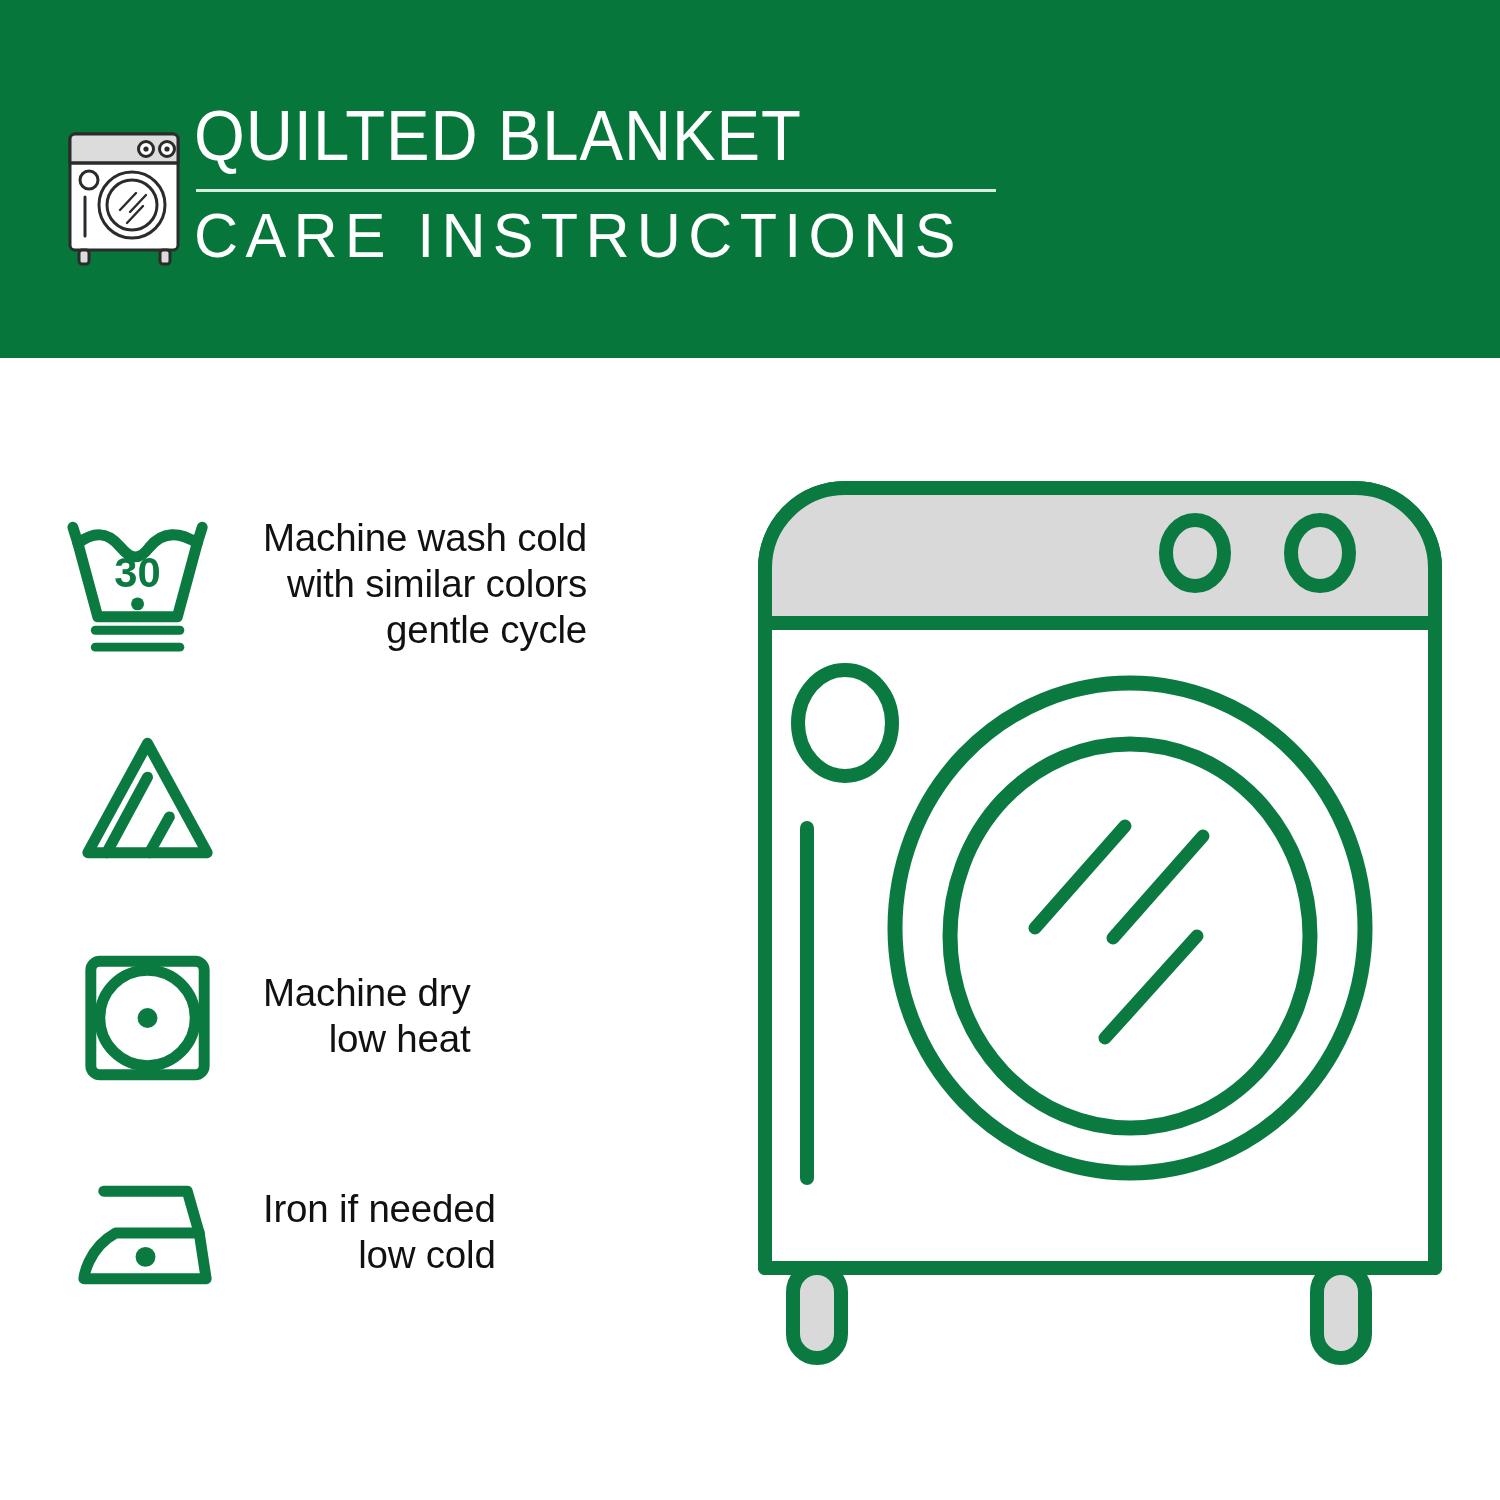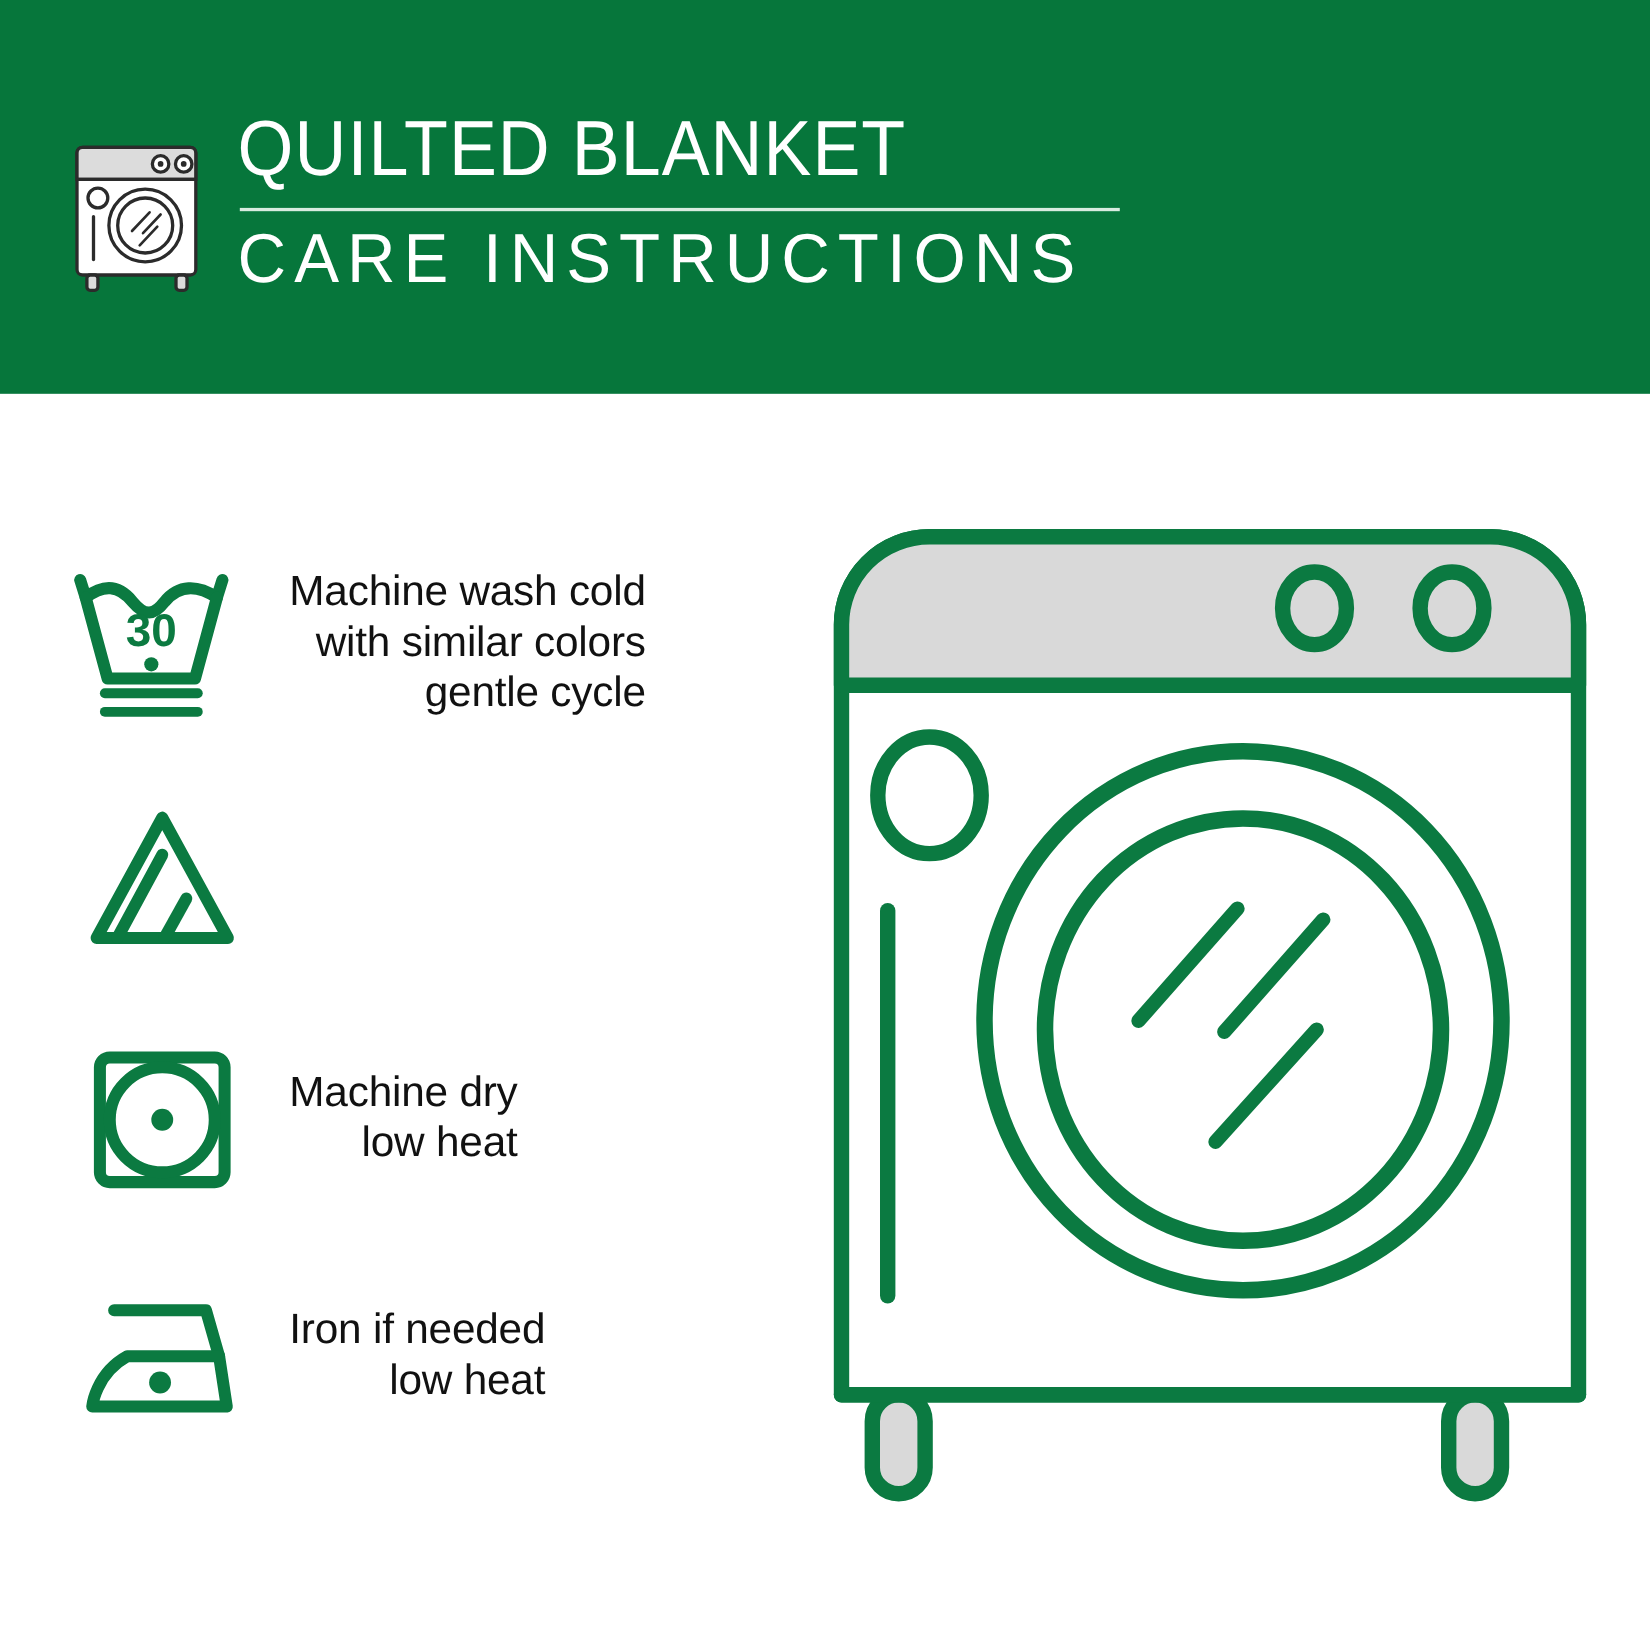--- a/index.html
+++ b/index.html
@@ -39,7 +39,6 @@
     margin-top: 8px;
   }
   .header-titles {
-    margin-left: 22px;
     display: flex;
     flex-direction: column;
   }

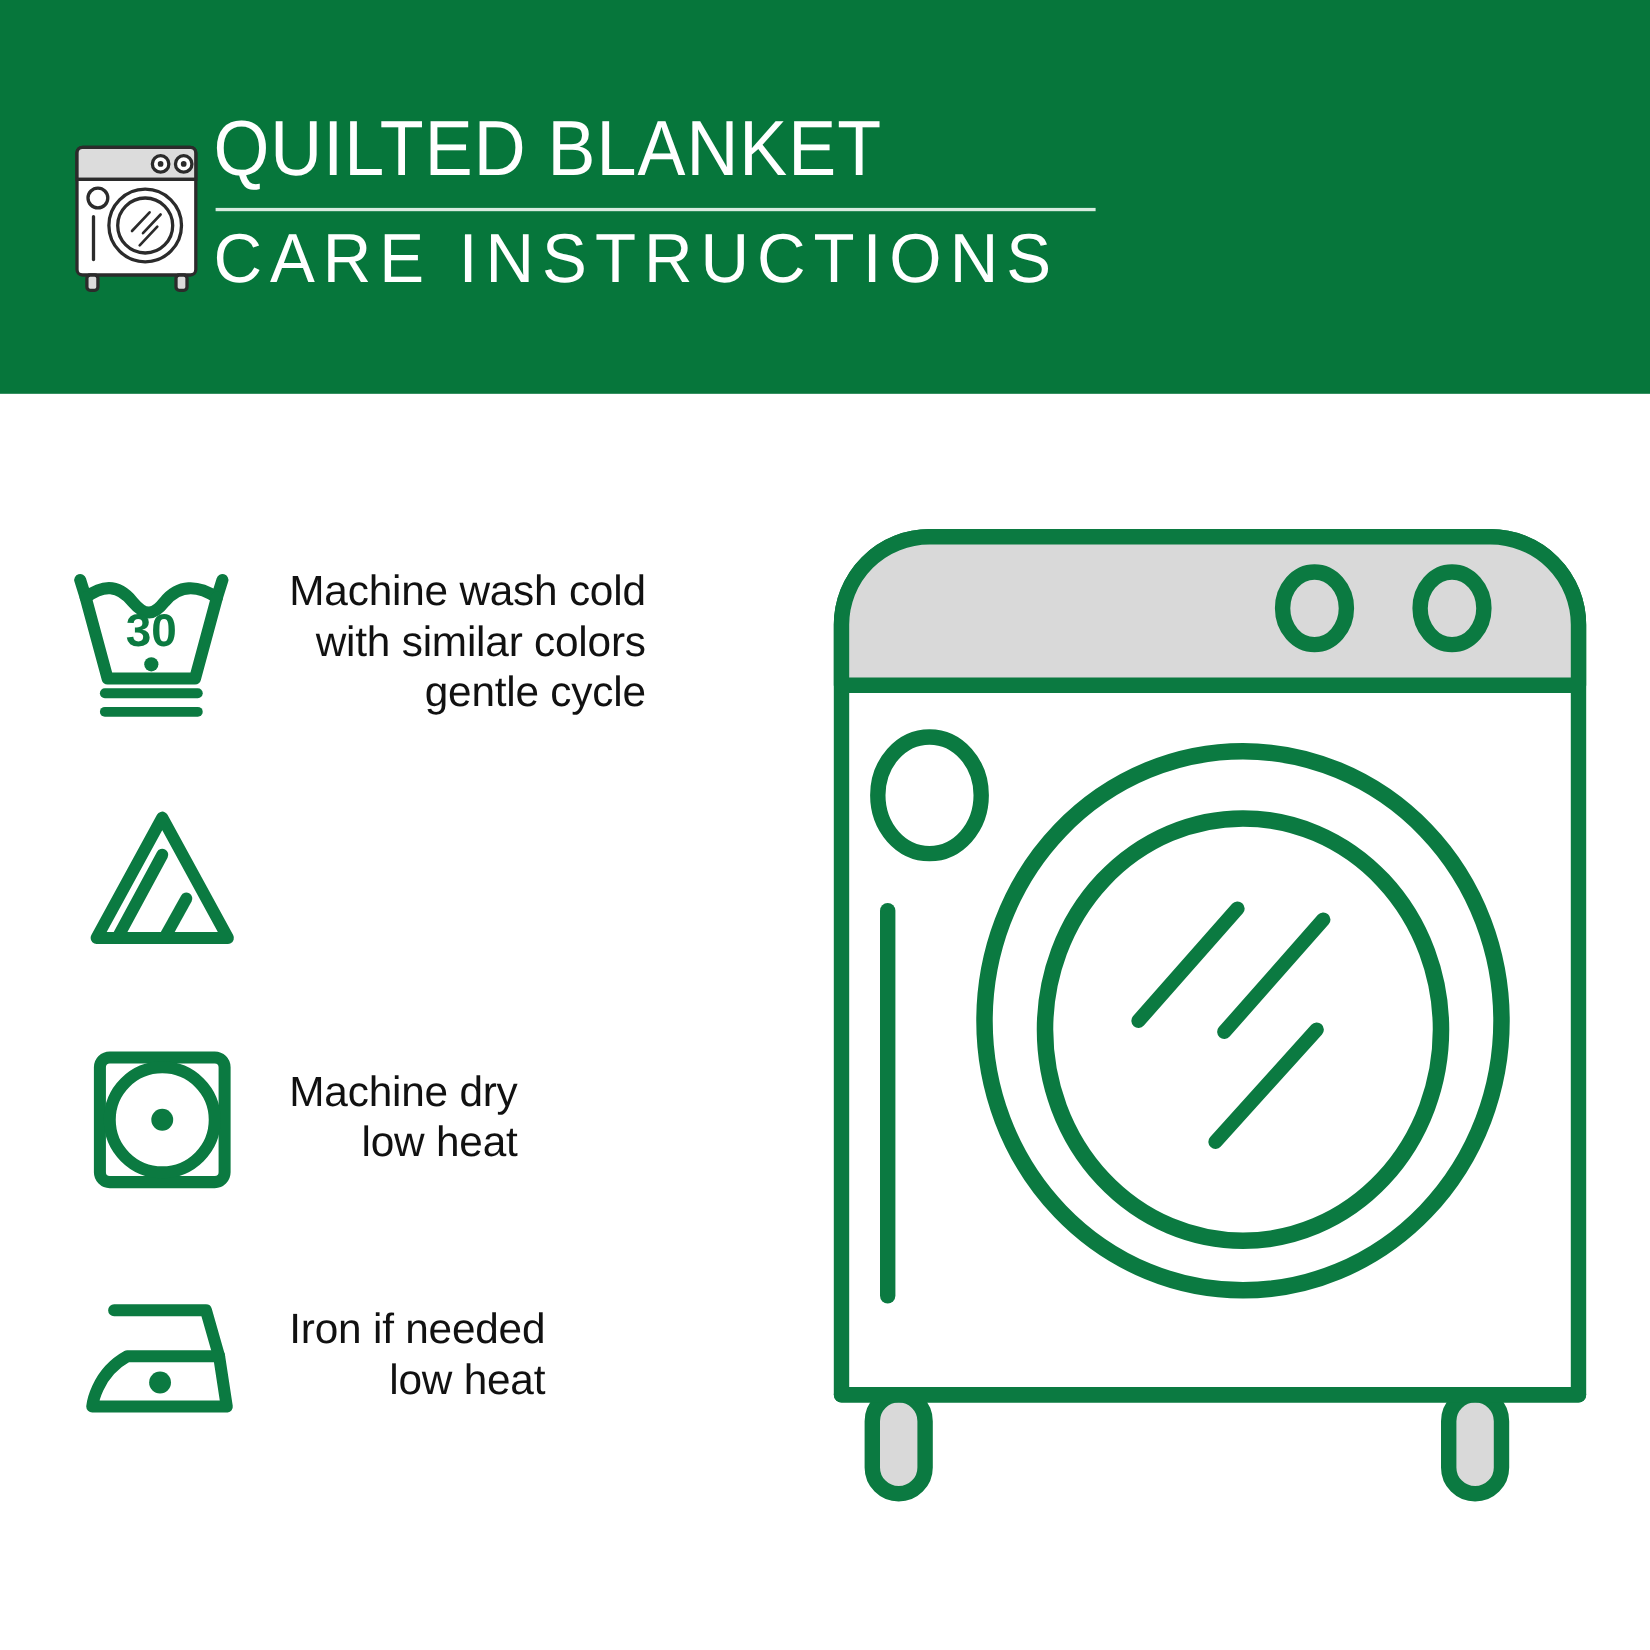--- a/index.html
+++ b/index.html
@@ -226,7 +226,7 @@
         </svg>
       </span>
       <div class="care-text">Iron if needed
-low heat</div>
+low cold</div>
     </div>
   </div>
 

